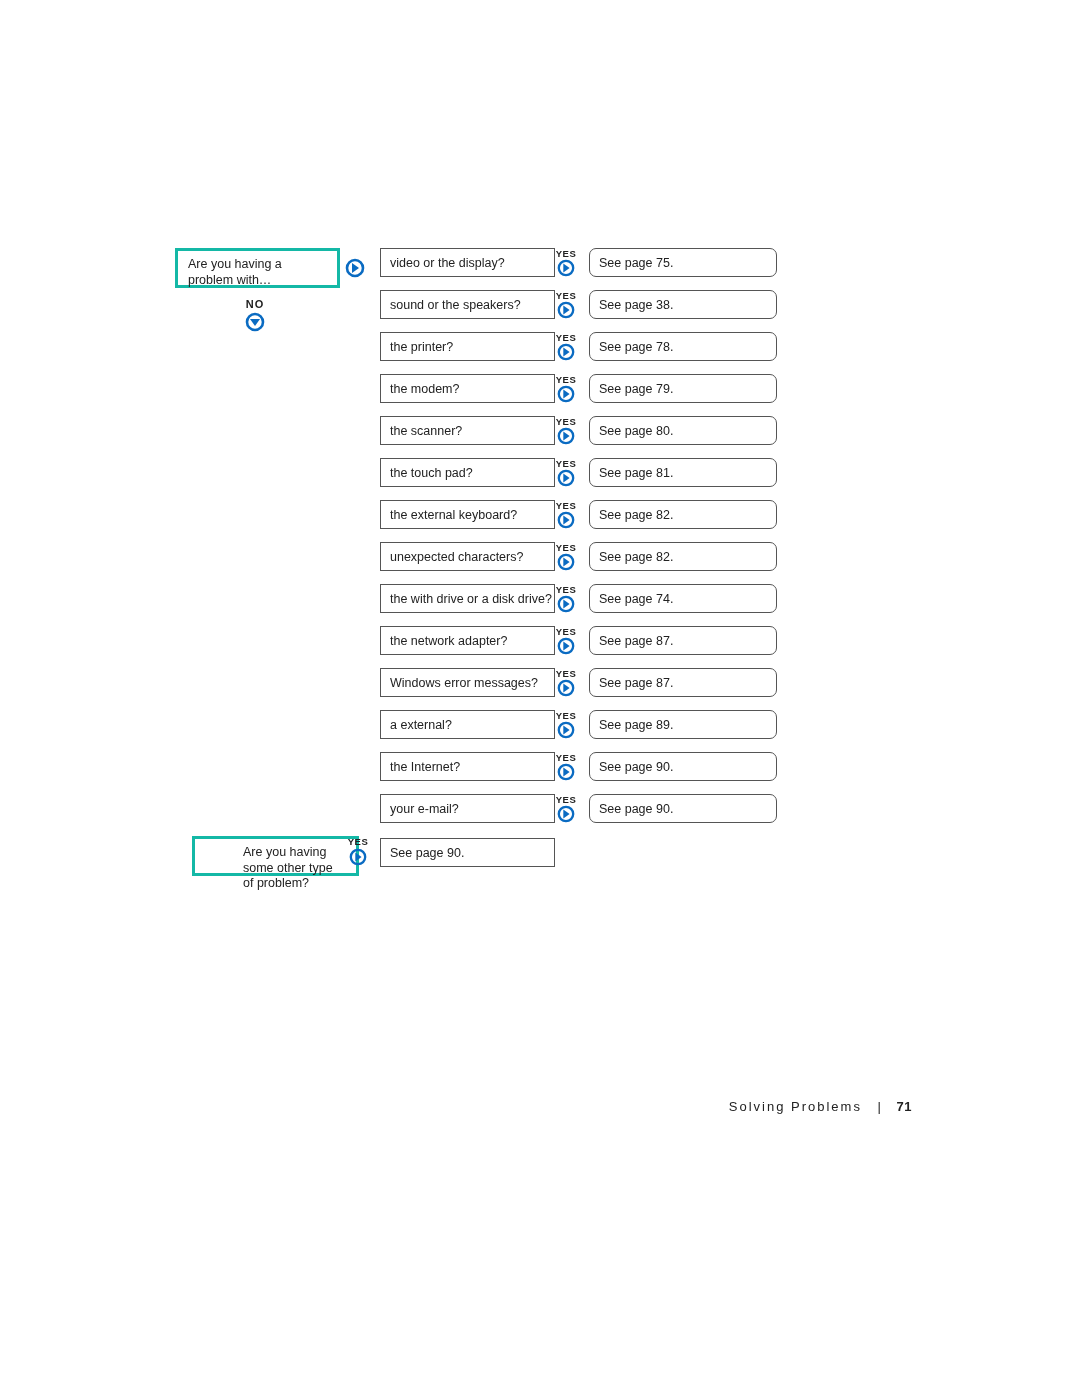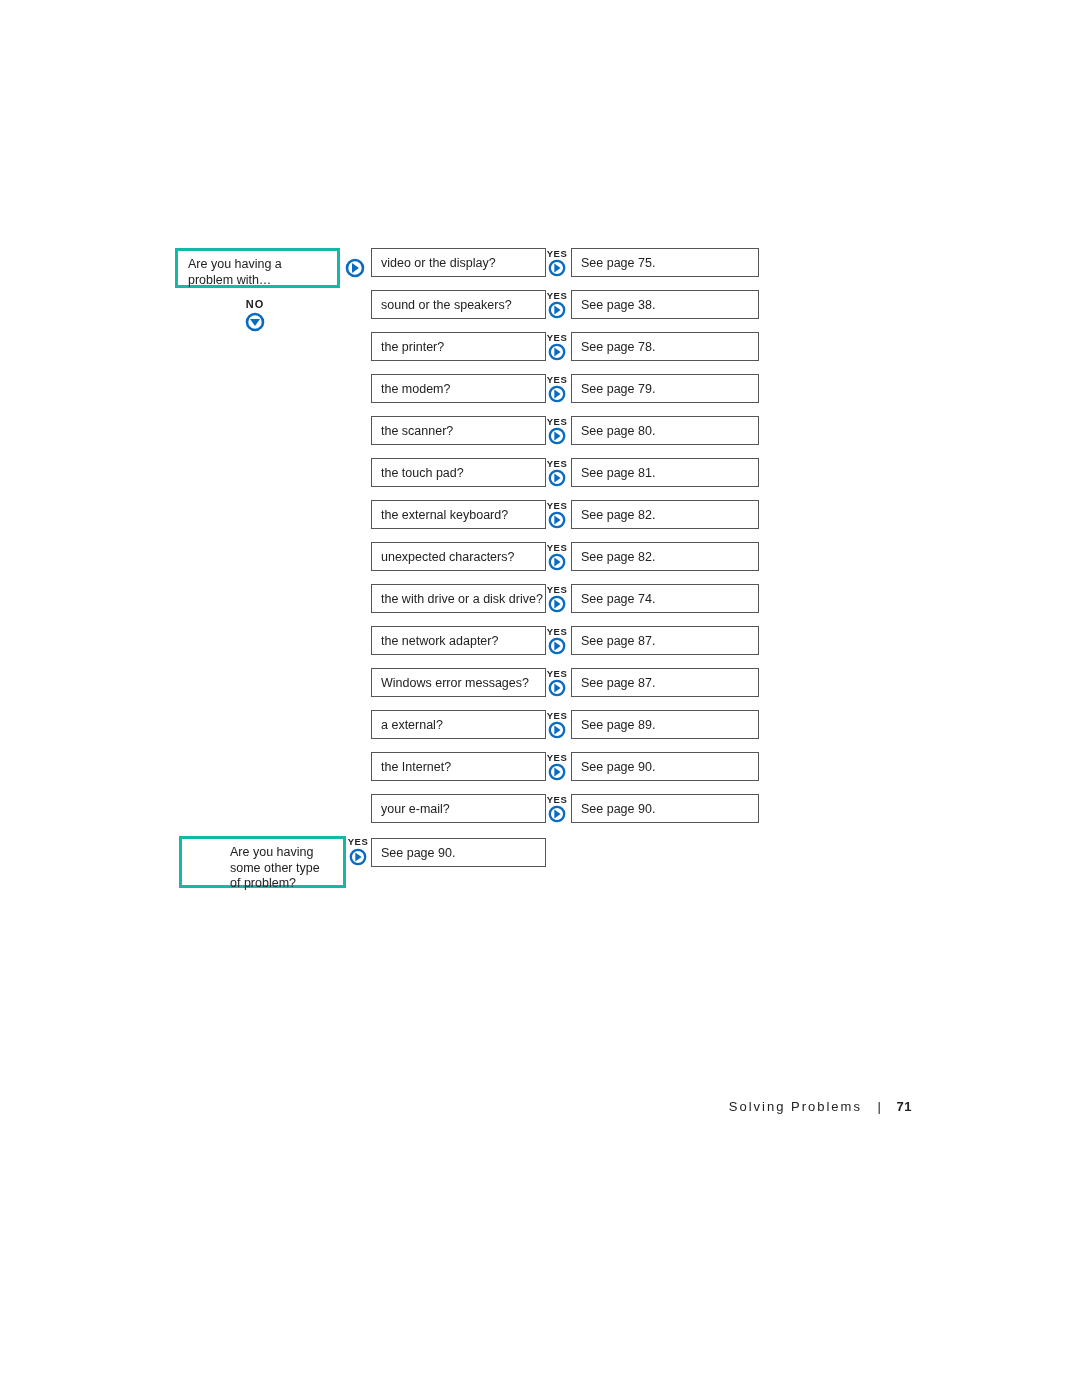--- a/index.html
+++ b/index.html
@@ -70,6 +70,7 @@
     height: 29px;
     overflow: hidden;
     white-space: nowrap;
+    margin-left: 9px;
   }
   .midbox  { width: 175px; }
   .rightbox{ width: 188px; }

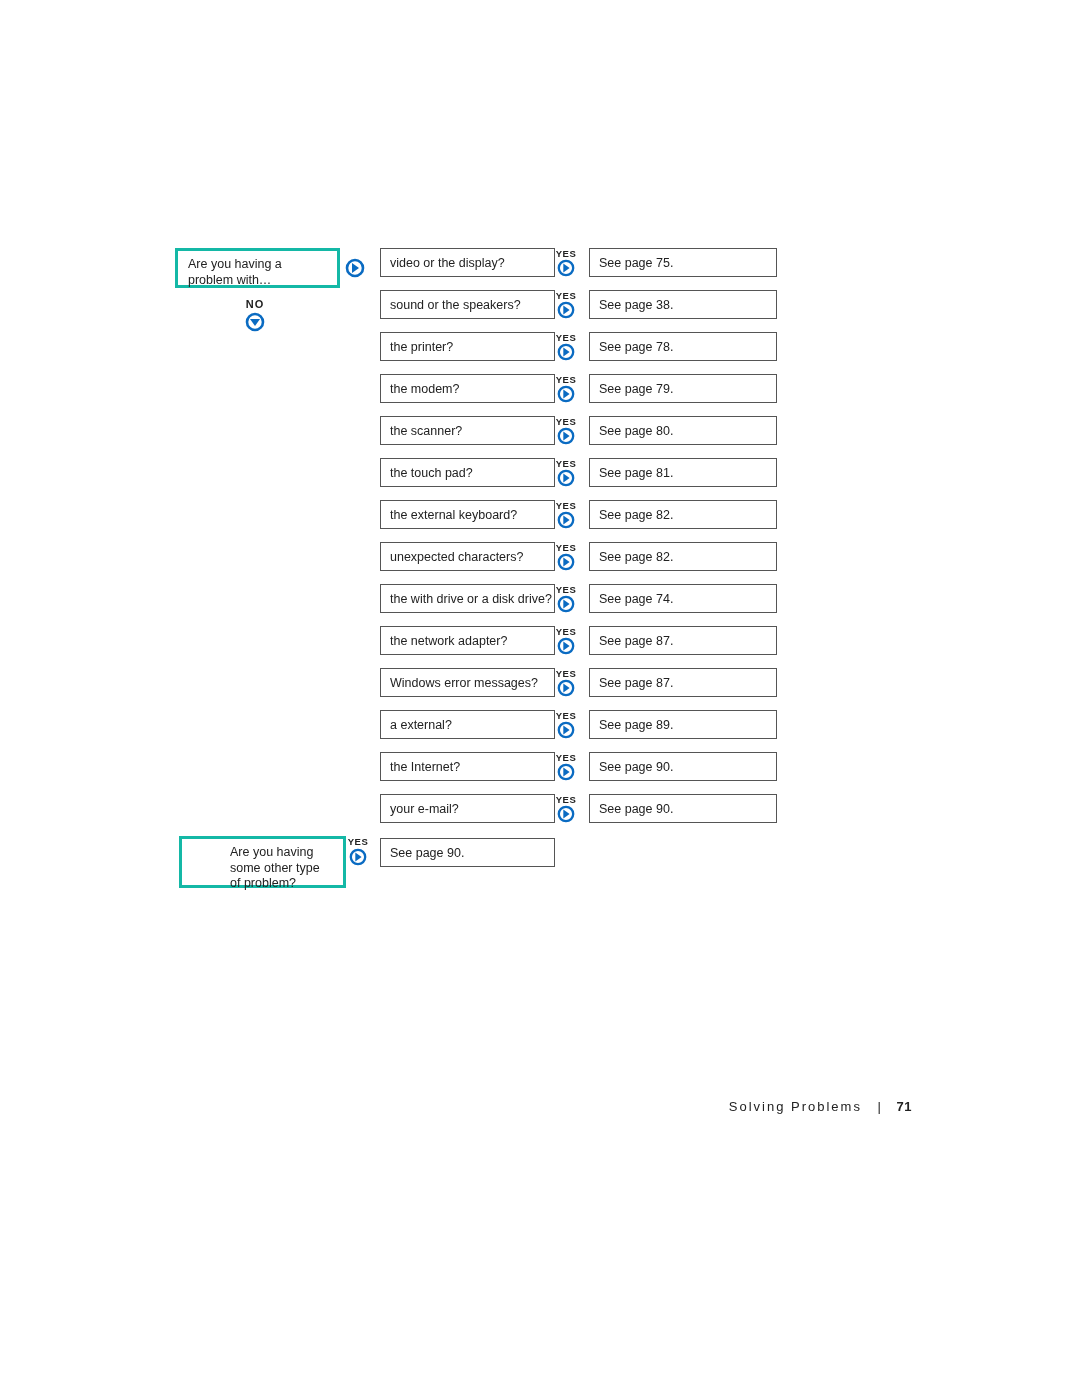--- a/index.html
+++ b/index.html
@@ -73,7 +73,7 @@
     margin-left: 9px;
   }
   .midbox  { width: 175px; }
-  .rightbox{ width: 188px; }
+  .rightbox{ width: 188px; border-radius: 7px; }
   .yes-group {
     width: 22px;
     margin: 0 3px 0 0;

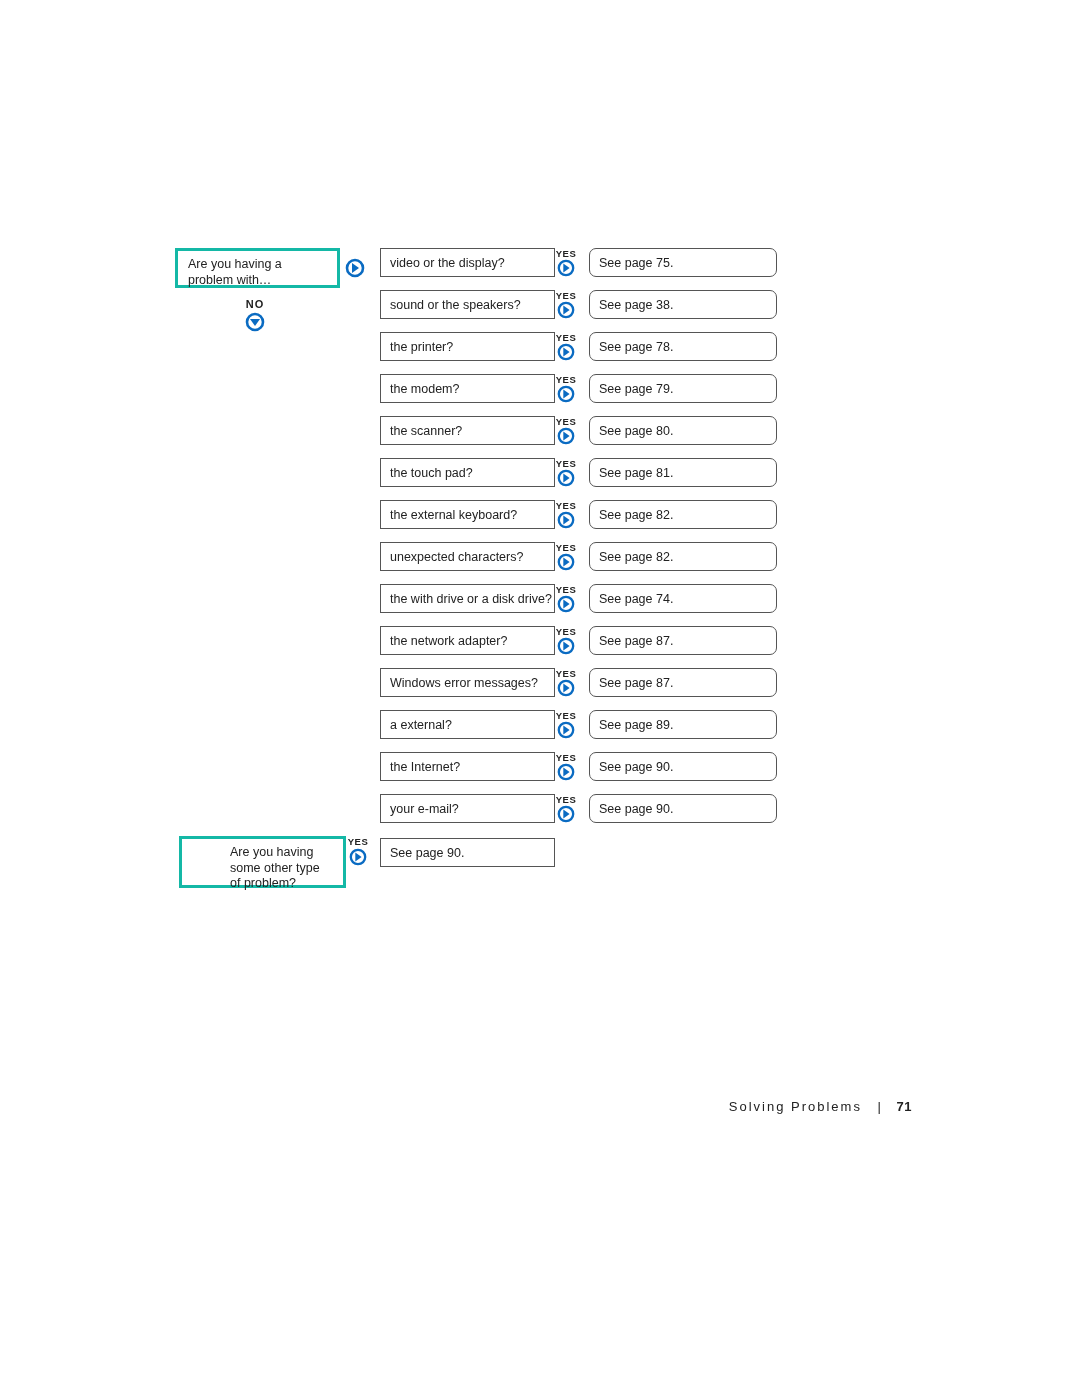--- a/index.html
+++ b/index.html
@@ -95,7 +95,7 @@
     top: 10px;
   }
   
-  .qbox.q2 { left: 4px; top: 588px; width: 167px; height: 52px; padding-left: 48px; }
+  .qbox.q2 { left: 17px; top: 588px; width: 167px; height: 40px; padding-left: 48px; }
   .q2-yes {
     position: absolute;
     left: 172px;

